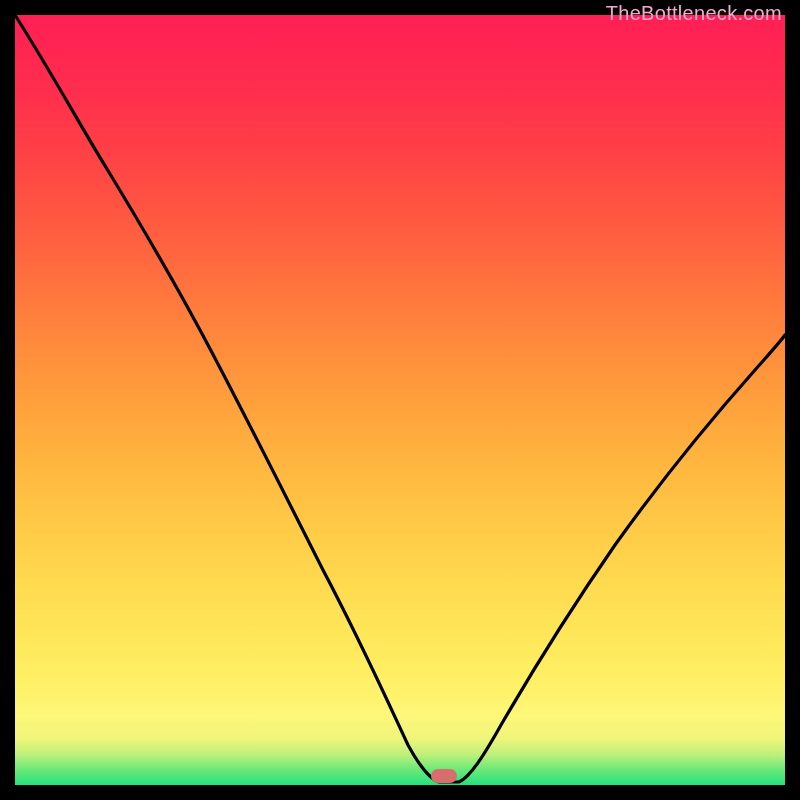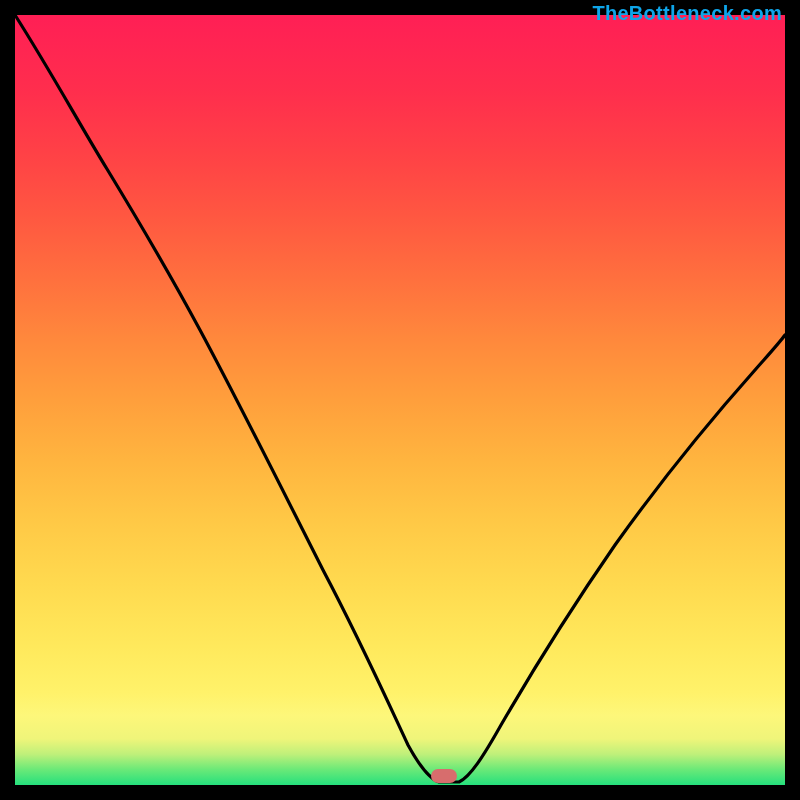--- a/index.html
+++ b/index.html
@@ -49,9 +49,9 @@
     position: absolute;
     top: 2px;
     right: 18px;
-    color: #0ea5e9;
+    color: #f9a8d4;
     font-size: 20px;
-    font-weight: 700;
+    font-weight: 400;
     letter-spacing: 0.3px;
     pointer-events: none;
   }

